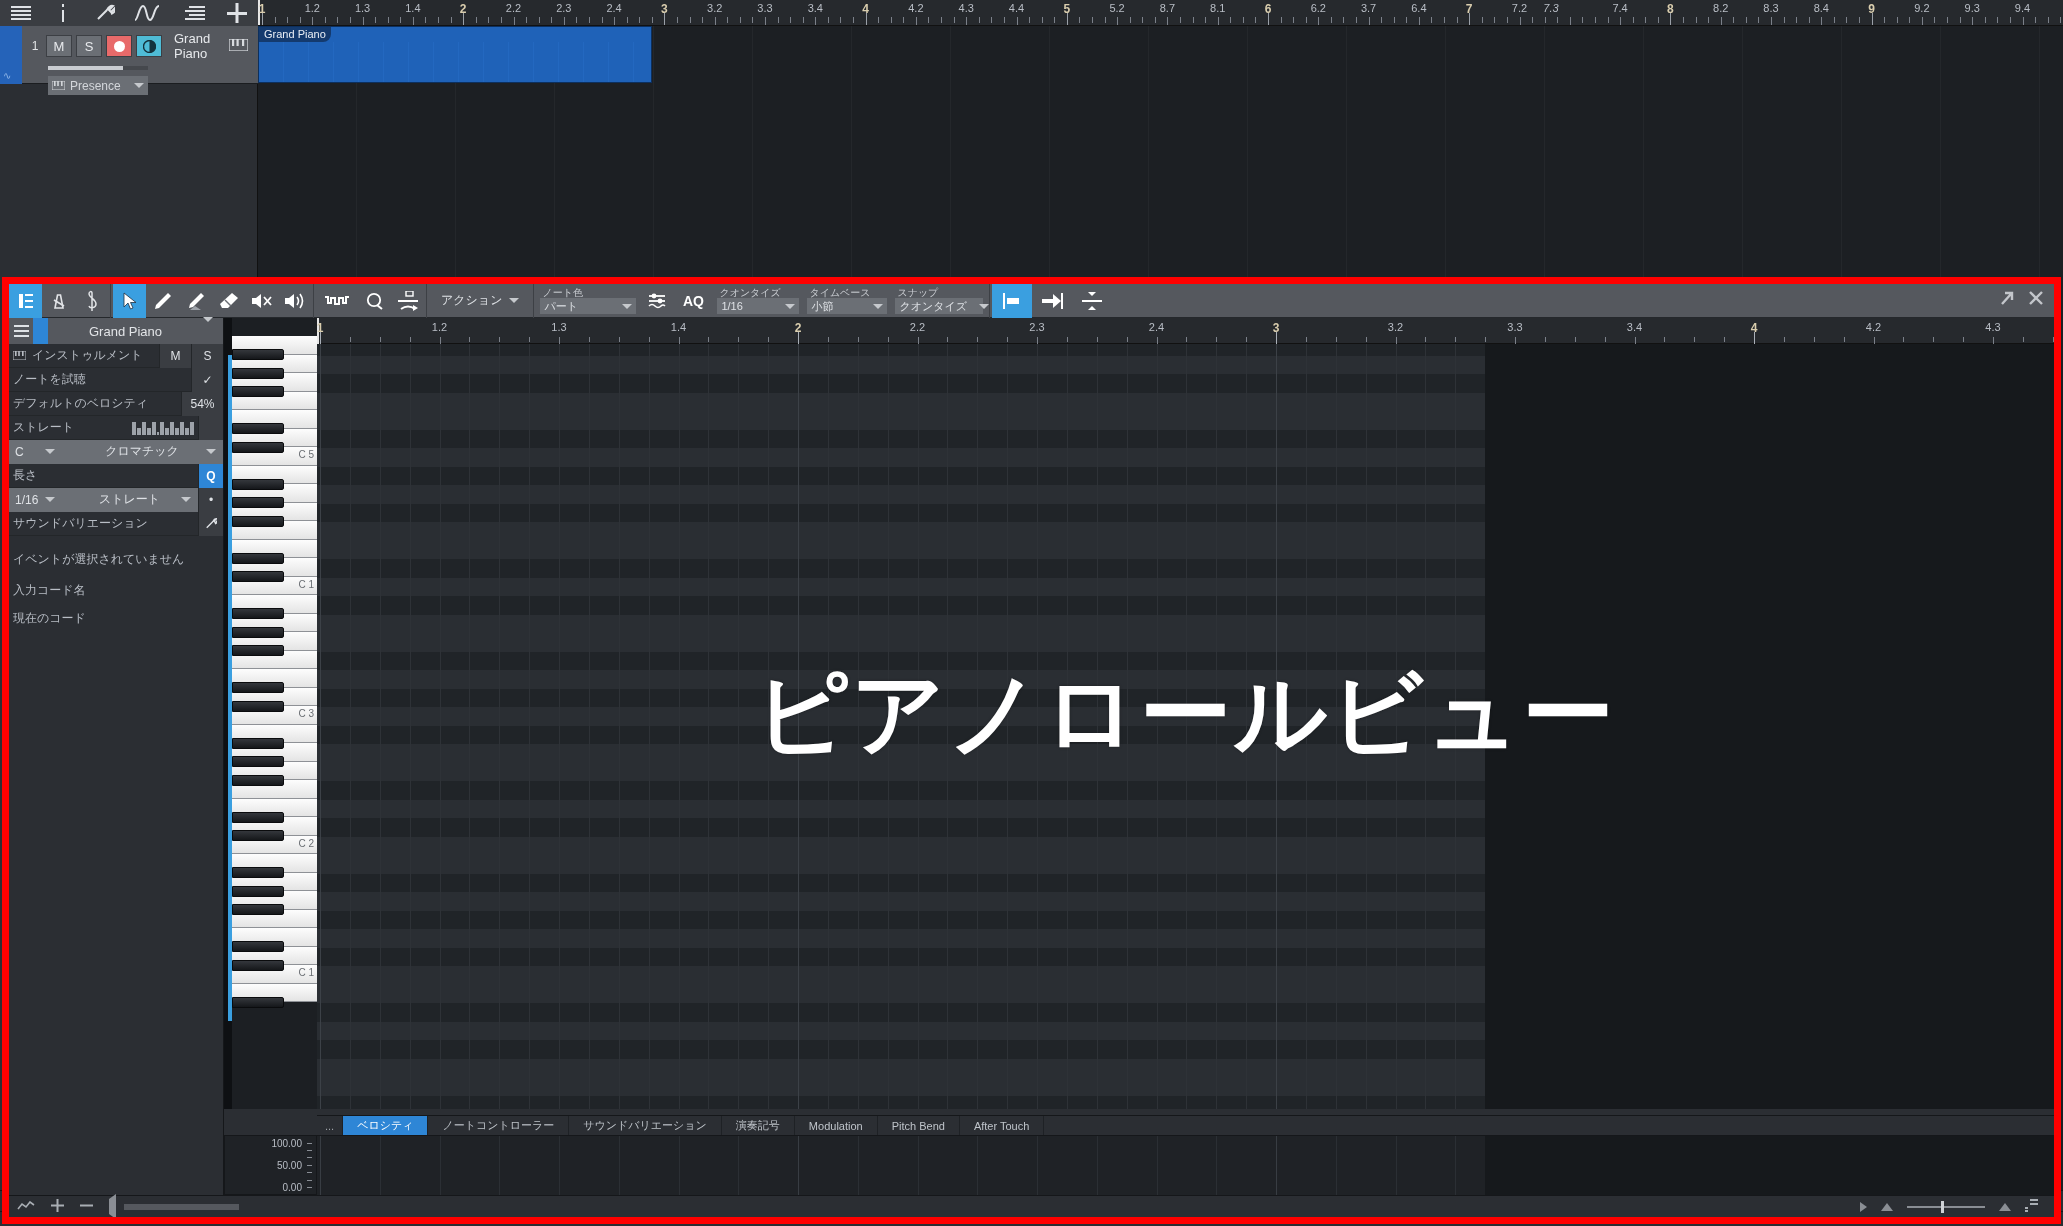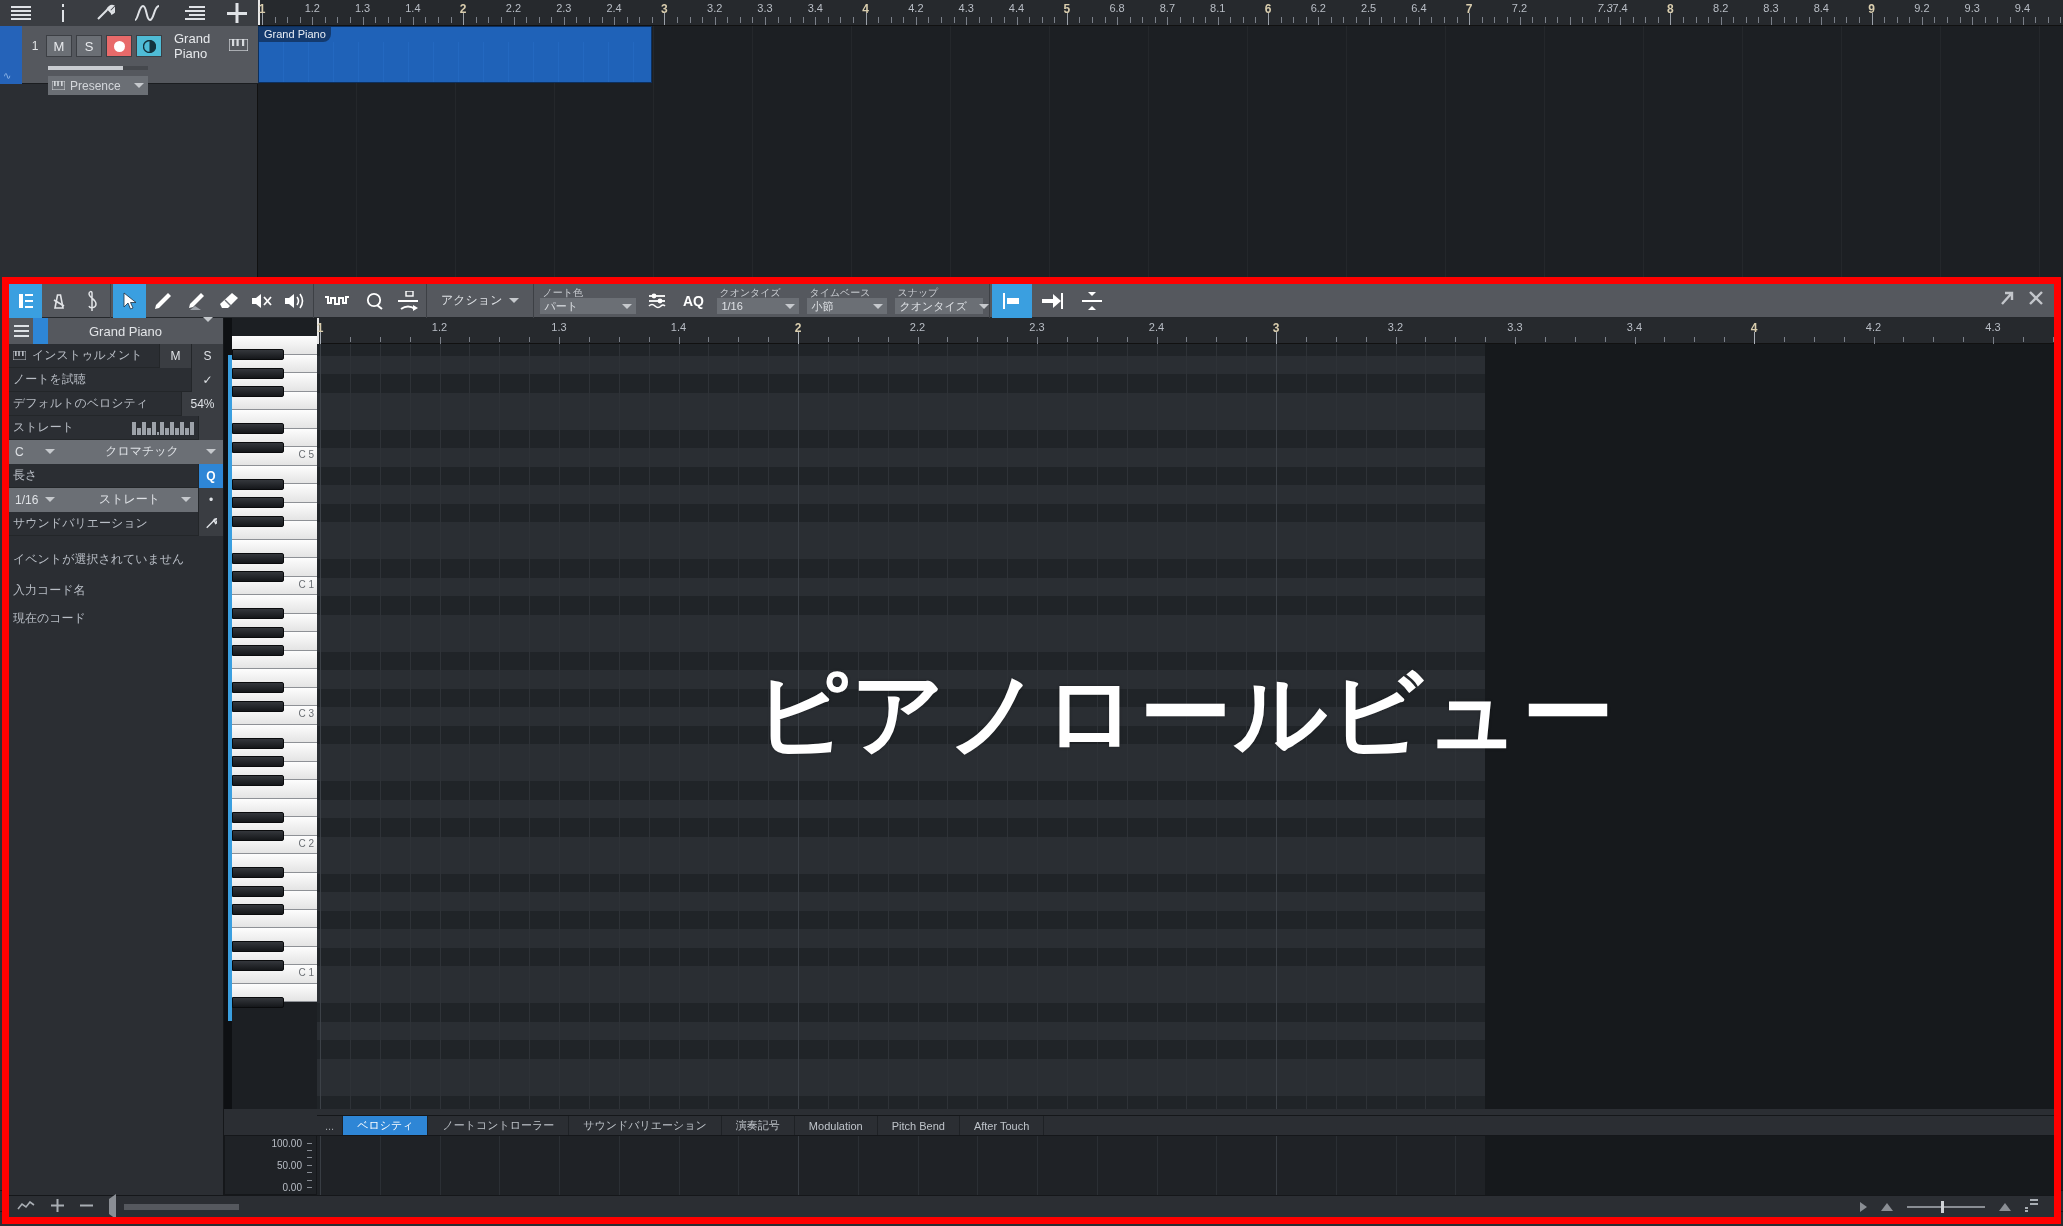--- a/index.html
+++ b/index.html
@@ -373,7 +373,7 @@
         <span class="tickmark" style="left: 821.375px; height: 6px;"></span>
         <span class="tickmark" style="left: 833.95px; height: 6px;"></span>
         <span class="tickmark" style="left: 846.525px; height: 6px;"></span>
-        <span class="lbl" style="left: 859.1px;">6.8</span>
+        <span class="lbl" style="left: 859.1px;">5.2</span>
         <span class="tickmark" style="left: 859.1px; height: 9px;"></span>
         <span class="tickmark" style="left: 871.675px; height: 6px;"></span>
         <span class="tickmark" style="left: 884.25px; height: 6px;"></span>

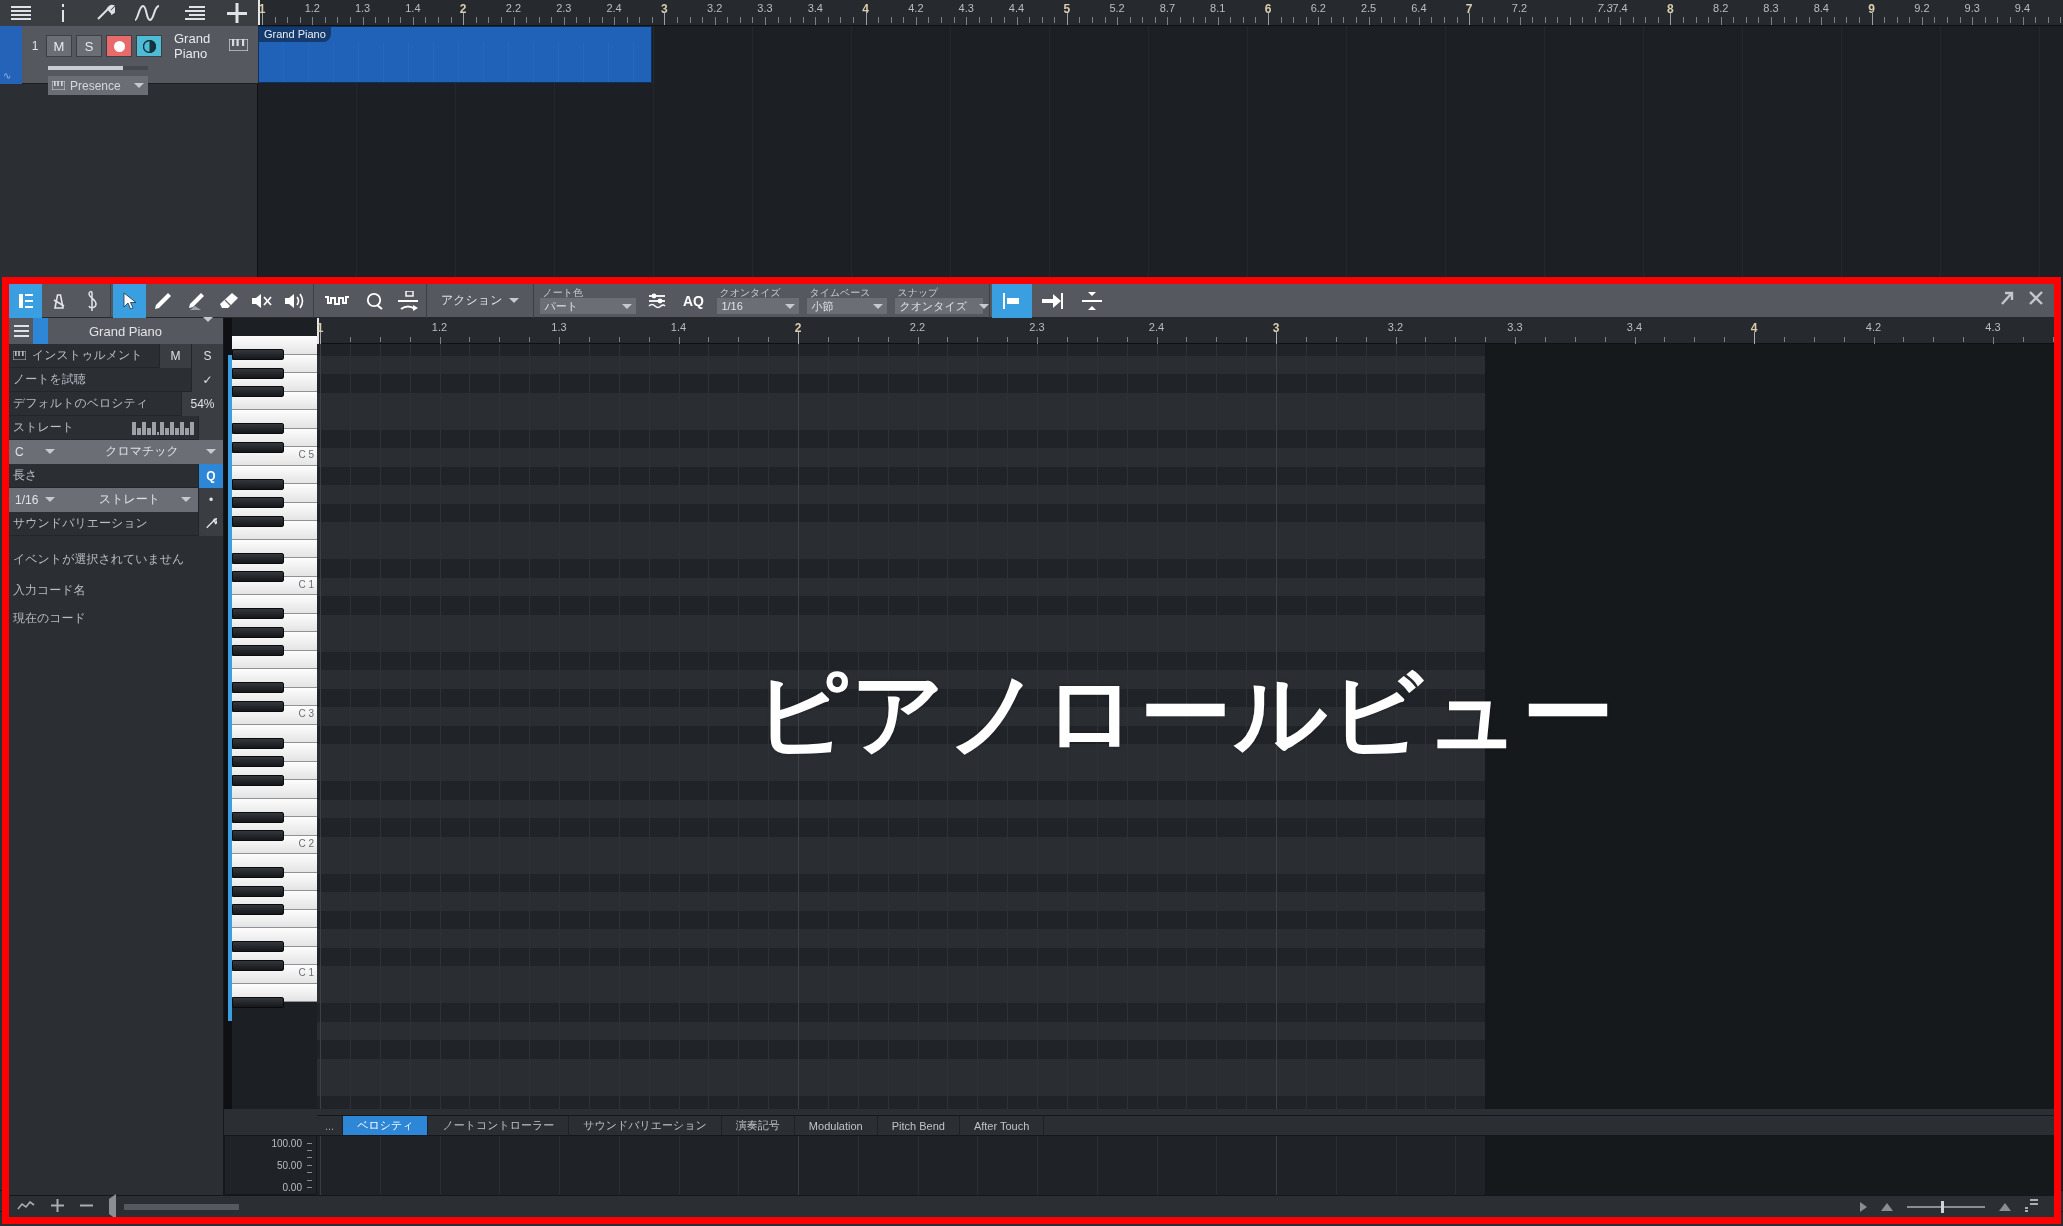--- a/index.html
+++ b/index.html
@@ -398,7 +398,7 @@
         <span class="tickmark" style="left: 1072.88px; height: 6px;"></span>
         <span class="tickmark" style="left: 1085.45px; height: 6px;"></span>
         <span class="tickmark" style="left: 1098.02px; height: 6px;"></span>
-        <span class="lbl" style="left: 1110.6px;">2.5</span>
+        <span class="lbl" style="left: 1110.6px;">3.7</span>
         <span class="tickmark" style="left: 1110.6px; height: 9px;"></span>
         <span class="tickmark" style="left: 1123.17px; height: 6px;"></span>
         <span class="tickmark" style="left: 1135.75px; height: 6px;"></span>

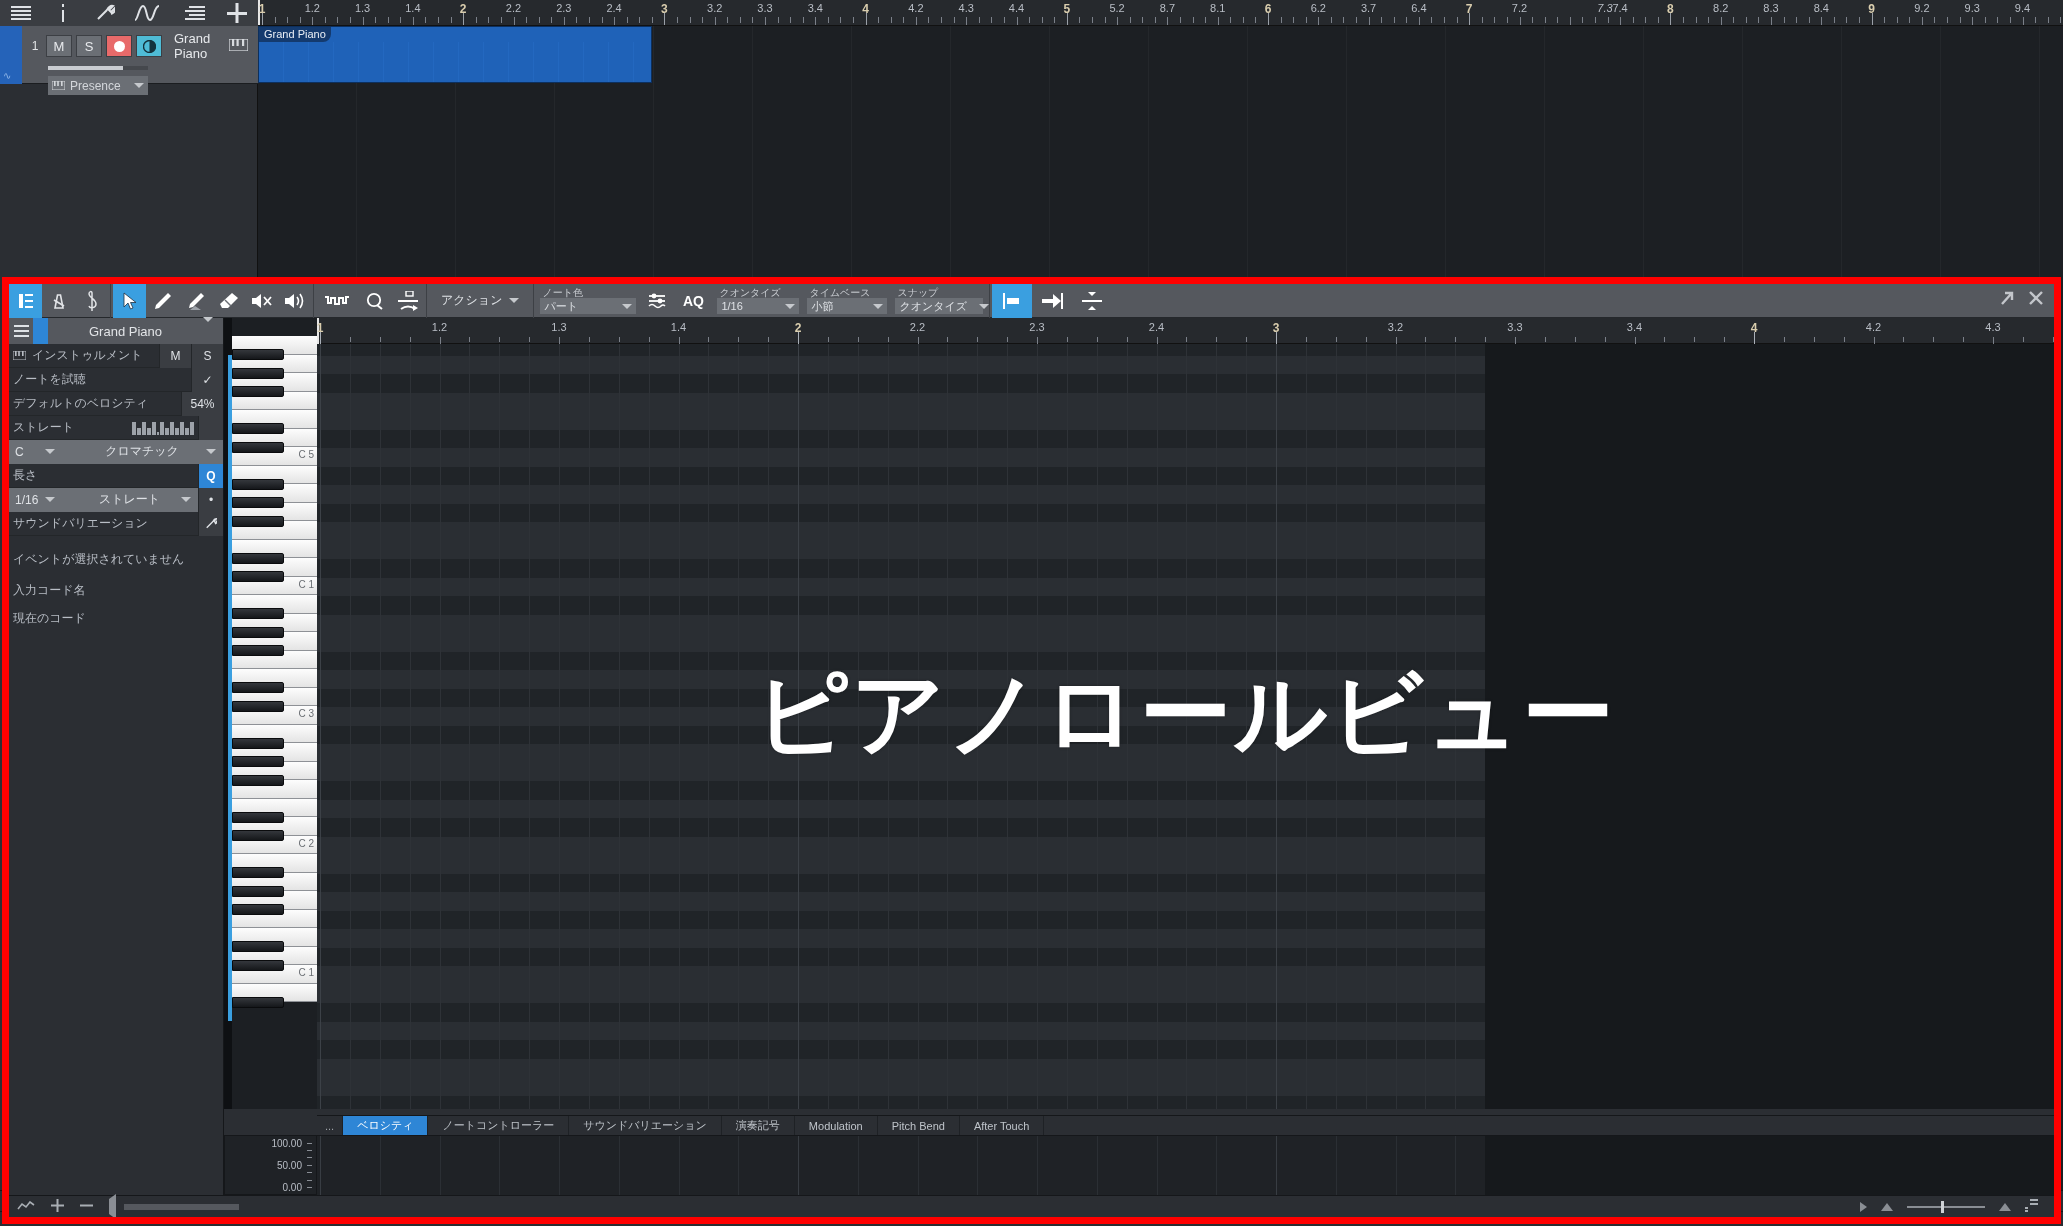--- a/index.html
+++ b/index.html
@@ -418,7 +418,7 @@
         <span class="tickmark" style="left: 1274.08px; height: 6px;"></span>
         <span class="tickmark" style="left: 1286.65px; height: 6px;"></span>
         <span class="tickmark" style="left: 1299.22px; height: 6px;"></span>
-        <span class="lbl" style="left: 1347px; font-style: italic;">7.3</span>
+        <span class="lbl" style="left: 1293px; font-style: italic;">7.3</span>
         <span class="tickmark" style="left: 1311.8px; height: 9px;"></span>
         <span class="tickmark" style="left: 1324.38px; height: 6px;"></span>
         <span class="tickmark" style="left: 1336.95px; height: 6px;"></span>

